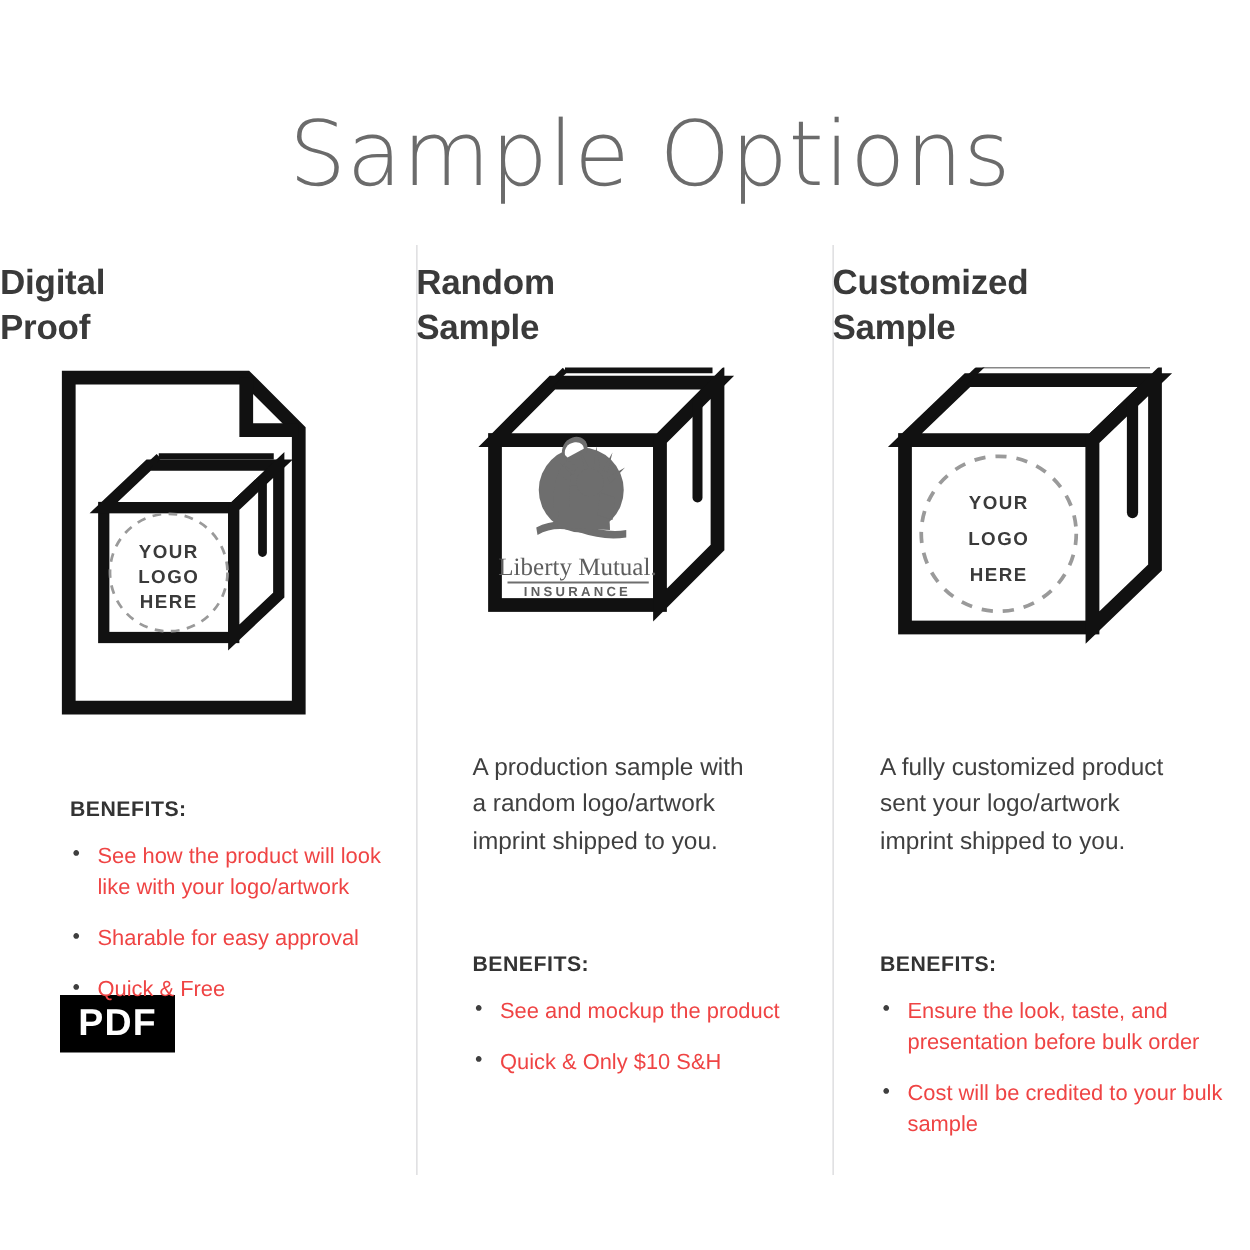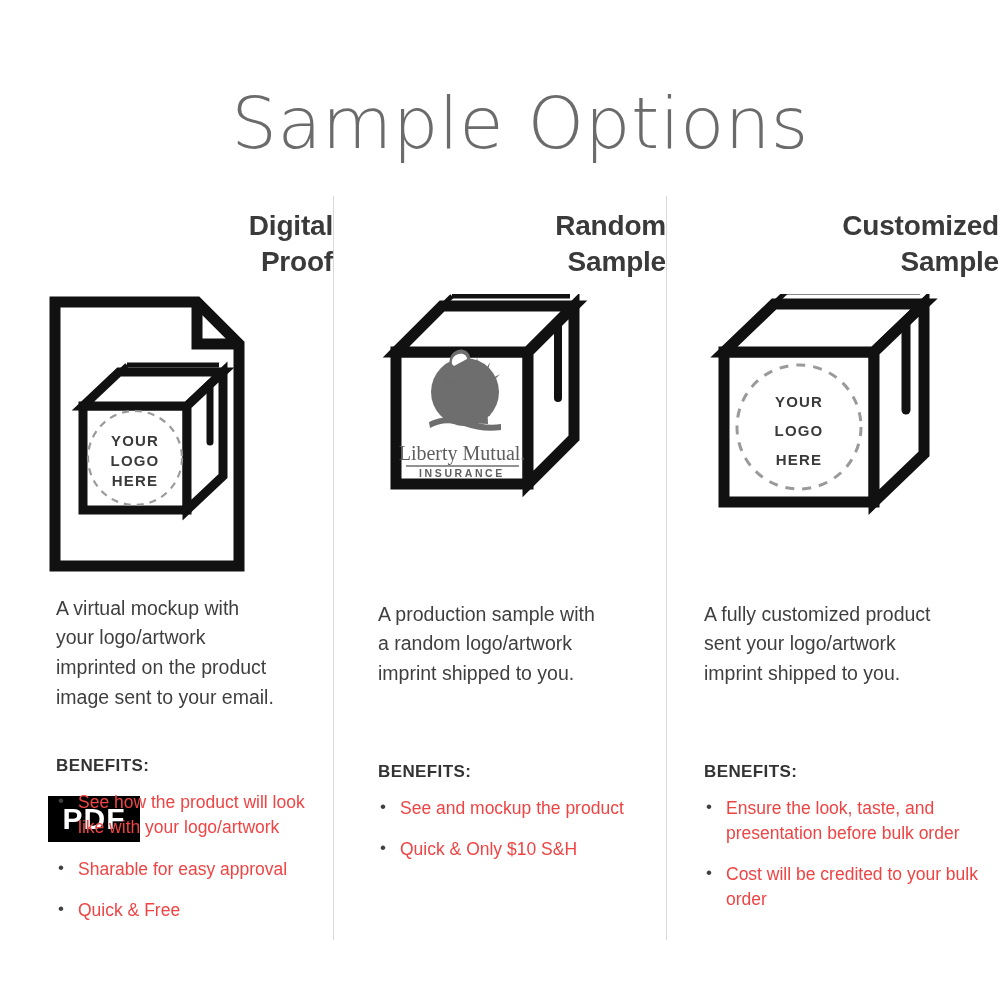--- a/index.html
+++ b/index.html
@@ -63,7 +63,7 @@
   .col-3 { left: 666px; }
 
   .col-head {
-    text-align: right;
+    text-align: left;
     font-size: 28px;
     font-weight: bold;
     color: #3a3a3a;

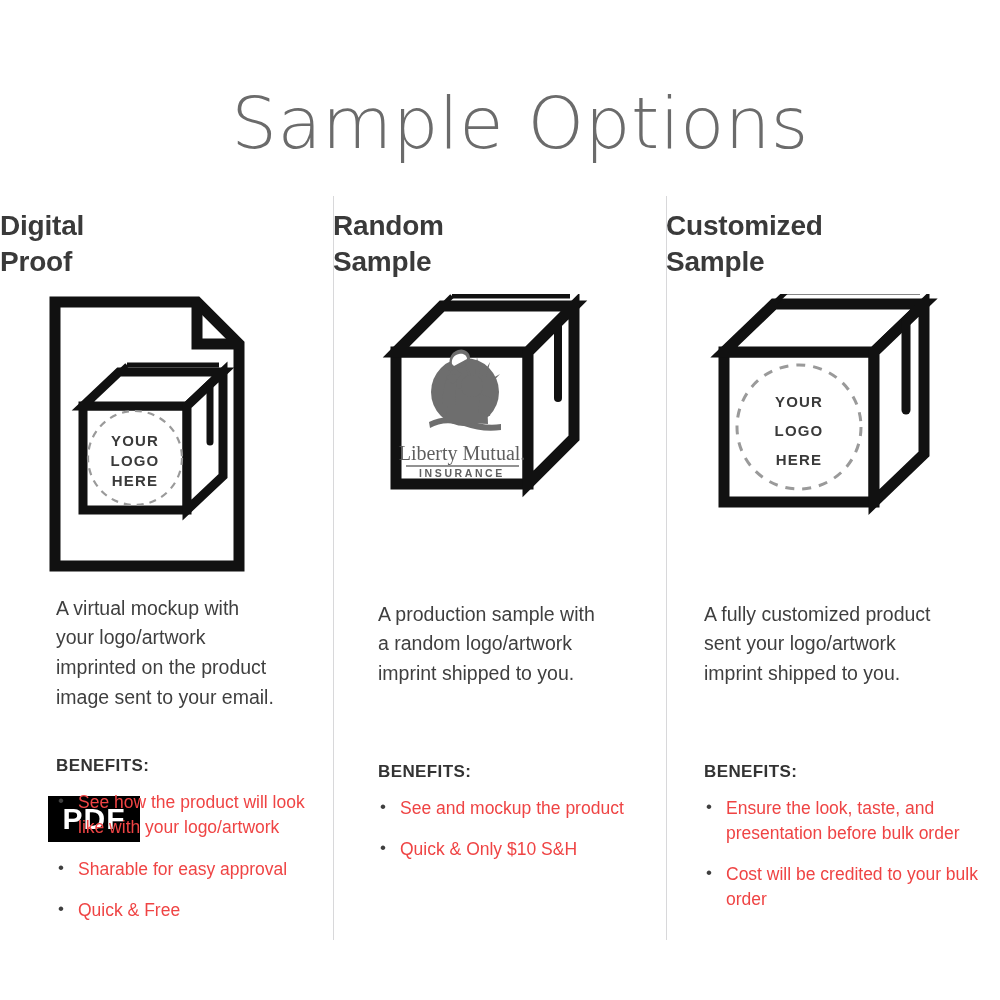--- a/index.html
+++ b/index.html
@@ -187,10 +187,6 @@
       <div class="pdf-badge">PDF</div>
     </div>
 
-    <div class="desc">A virtual mockup with
-your logo/artwork
-imprinted on the product
-image sent to your email.</div>
     <div class="benefits-label" style="margin-top:44px;">BENEFITS:</div>
     <ul class="benefits">
       <li>See how the product will look like with your logo/artwork</li>

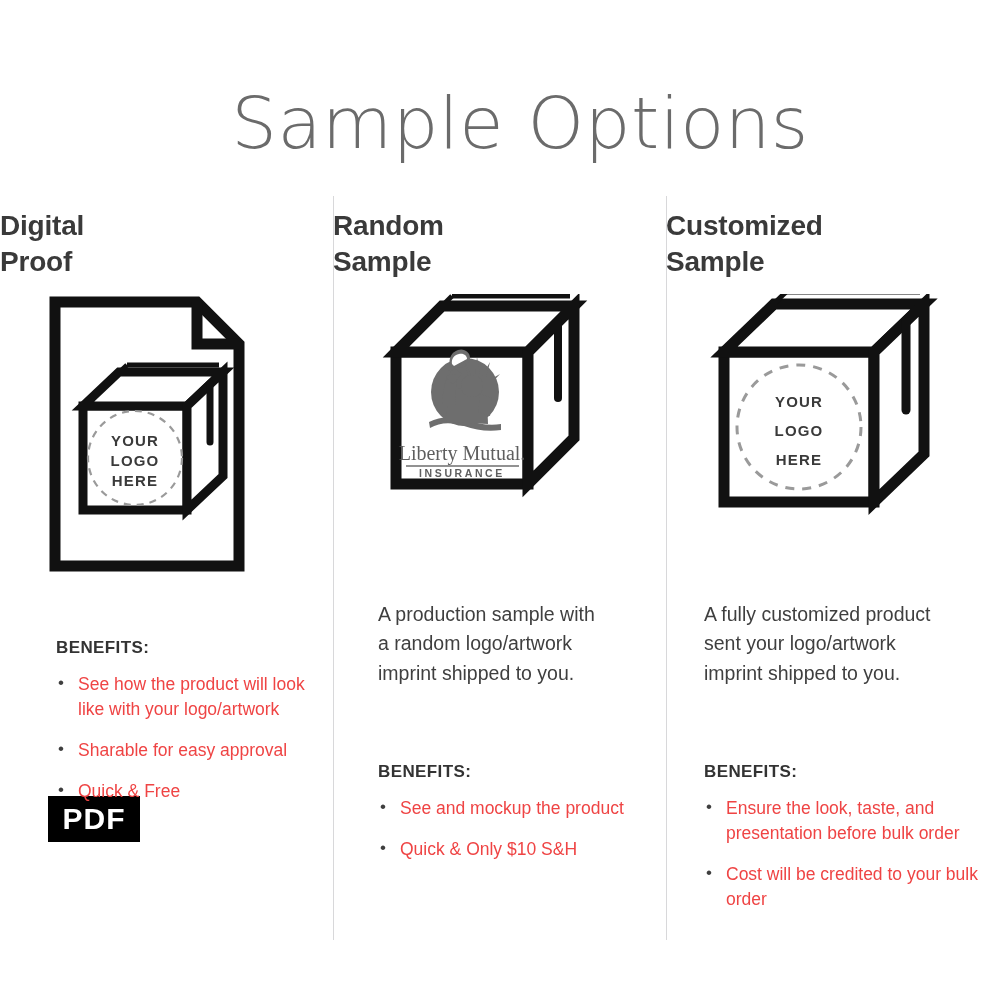--- a/index.html
+++ b/index.html
@@ -286,7 +286,7 @@
     <div class="benefits-label" style="margin-top:73px;">BENEFITS:</div>
     <ul class="benefits">
       <li>Ensure the look, taste, and presentation before bulk order</li>
-      <li>Cost will be credited to your bulk order</li>
+      <li>Cost will be credited to your bulk sample</li>
     </ul>
   </div>
 

